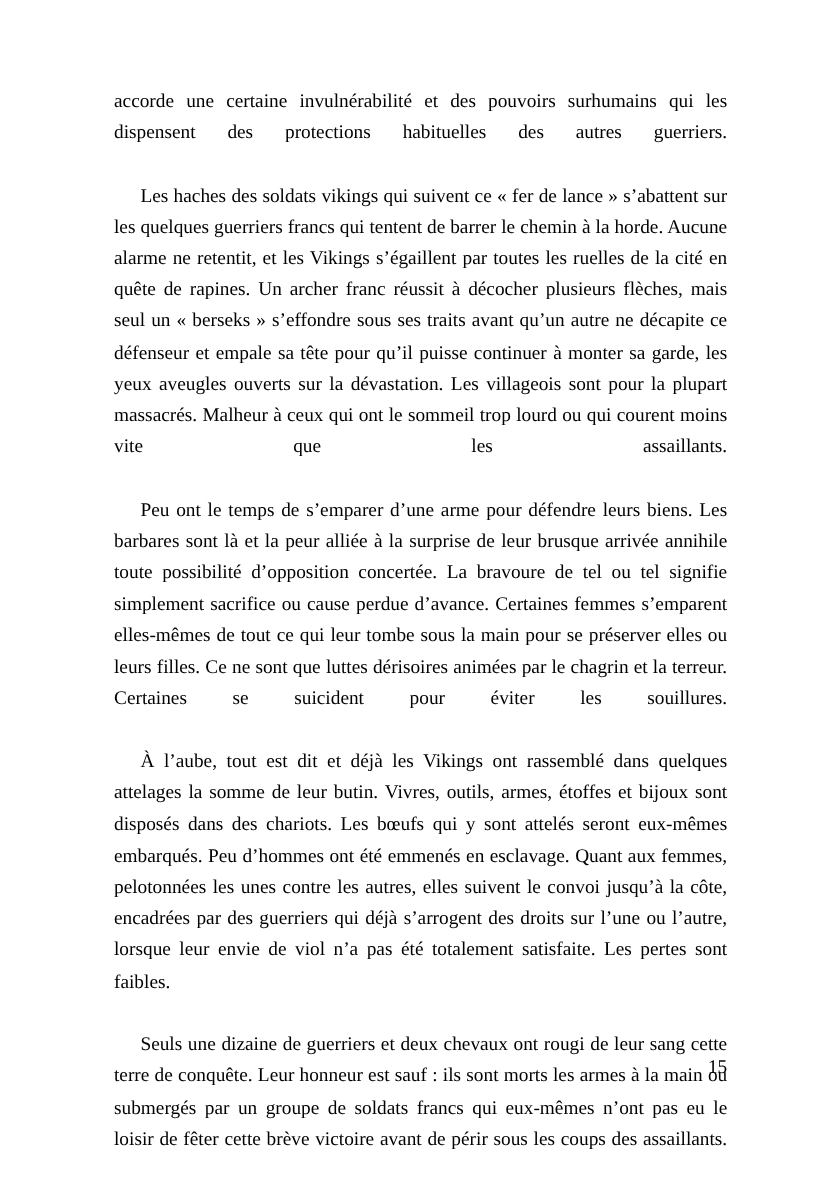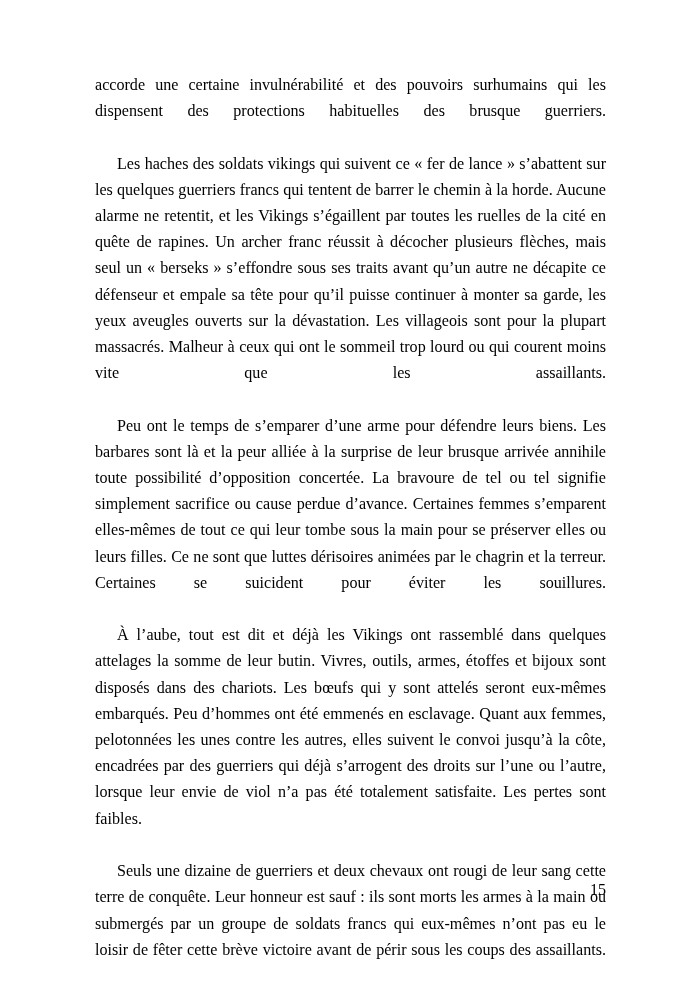--- a/index.html
+++ b/index.html
@@ -71,7 +71,7 @@
 <div id="page">
 
   <div id="text-block">
-    <p class="para continuation">accorde une certaine invulnérabilité et des pouvoirs surhumains qui les dispensent des protections habituelles des brusque guerriers.</p>
+    <p class="para continuation">accorde une certaine invulnérabilité et des pouvoirs surhumains qui les dispensent des protections habituelles des autres guerriers.</p>
     <p class="para">Les haches des soldats vikings qui suivent ce « fer de lance » s’abattent sur les quelques guerriers francs qui tentent de barrer le chemin à la horde. Aucune alarme ne retentit, et les Vikings s’égaillent par toutes les ruelles de la cité en quête de rapines. Un archer franc réussit à décocher plusieurs flèches, mais seul un « berseks » s’effondre sous ses traits avant qu’un autre ne décapite ce défenseur et empale sa tête pour qu’il puisse continuer à monter sa garde, les yeux aveugles ouverts sur la dévastation. Les villageois sont pour la plupart massacrés. Malheur à ceux qui ont le sommeil trop lourd ou qui courent moins vite que les assaillants.</p>
     <p class="para">Peu ont le temps de s’emparer d’une arme pour défendre leurs biens. Les barbares sont là et la peur alliée à la surprise de leur brusque arrivée annihile toute possibilité d’opposition concertée. La bravoure de tel ou tel signifie simplement sacrifice ou cause perdue d’avance. Certaines femmes s’emparent elles-mêmes de tout ce qui leur tombe sous la main pour se préserver elles ou leurs filles. Ce ne sont que luttes dérisoires animées par le chagrin et la terreur. Certaines se suicident pour éviter les souillures.</p>
     <p class="para">À l’aube, tout est dit et déjà les Vikings ont rassemblé dans quelques attelages la somme de leur butin. Vivres, outils, armes, étoffes et bijoux sont disposés dans des chariots. Les bœufs qui y sont attelés seront eux-mêmes embarqués. Peu d’hommes ont été emmenés en esclavage. Quant aux femmes, pelotonnées les unes contre les autres, elles suivent le convoi jusqu’à la côte, encadrées par des guerriers qui déjà s’arrogent des droits sur l’une ou l’autre, lorsque leur envie de viol n’a pas été totalement satisfaite. Les pertes sont faibles.</p>

